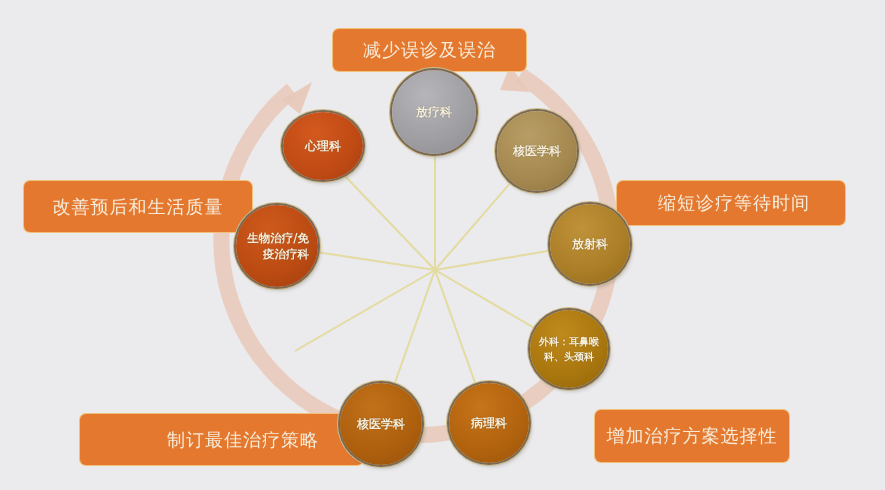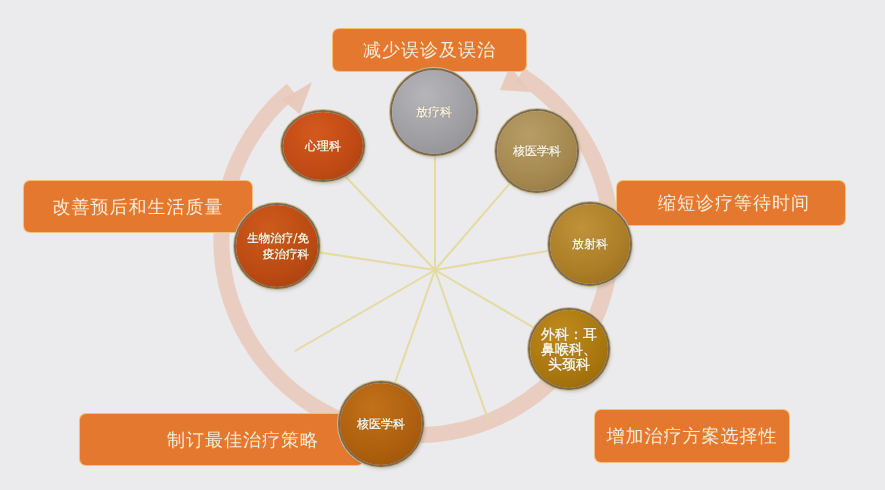--- a/index.html
+++ b/index.html
@@ -69,7 +69,7 @@
   <div class="node" style="left:392px; top:70px; width:84px; height:84px; background:radial-gradient(circle at 40% 30%, #b6b5b9, #9e9da1 60%, #8c8b90);">放疗科</div>
   <div class="node" style="left:497px; top:111px; width:80px; height:80px; background:radial-gradient(circle at 40% 30%, #b89d66, #a4884f 60%, #8f743e);">核医学科</div>
   <div class="node" style="left:550px; top:204px; width:80px; height:80px; background:radial-gradient(circle at 40% 30%, #c0923a, #aa7d26 60%, #936a1c);">放射科</div>
-  <div class="node" style="left:530px; top:310px; width:78px; height:78px; font-size:14px; line-height:15px; padding:8px; background:radial-gradient(circle at 40% 30%, #c08a1c, #a8760e 60%, #90640a);">外科：耳鼻喉科、头颈科</div>
+  <div class="node" style="left:530px; top:310px; width:78px; height:78px; font-size:10px; line-height:15px; padding:8px; background:radial-gradient(circle at 40% 30%, #c08a1c, #a8760e 60%, #90640a);">外科：耳鼻喉科、头颈科</div>
   <div class="node" style="left:340px; top:383px; width:82px; height:82px; background:radial-gradient(circle at 40% 30%, #c2711a, #ad5f0d 60%, #94510b);">核医学科</div>
   <div class="node" style="left:236px; top:205px; width:82px; height:82px; font-size:11.5px; line-height:16px; padding:9px; background:radial-gradient(circle at 40% 30%, #cf5a1c, #ba4a12 60%, #9f3e0f);text-align:right;">生物治疗/免疫治疗科</div>
   <div class="node" style="left:283px; top:112px; width:80px; height:68px; background:radial-gradient(circle at 40% 30%, #d3591e, #c04a14 60%, #a33e10);">心理科</div>

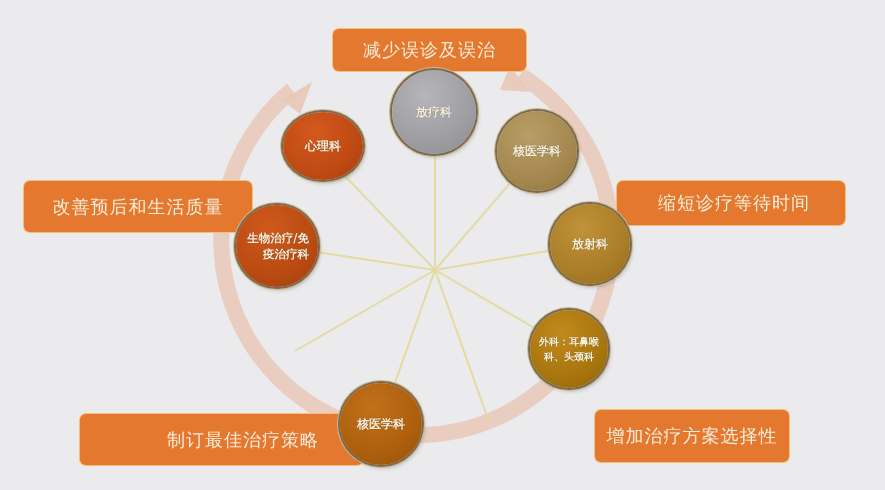--- a/index.html
+++ b/index.html
@@ -70,6 +70,7 @@
   <div class="node" style="left:497px; top:111px; width:80px; height:80px; background:radial-gradient(circle at 40% 30%, #b89d66, #a4884f 60%, #8f743e);">核医学科</div>
   <div class="node" style="left:550px; top:204px; width:80px; height:80px; background:radial-gradient(circle at 40% 30%, #c0923a, #aa7d26 60%, #936a1c);">放射科</div>
   <div class="node" style="left:530px; top:310px; width:78px; height:78px; font-size:10px; line-height:15px; padding:8px; background:radial-gradient(circle at 40% 30%, #c08a1c, #a8760e 60%, #90640a);">外科：耳鼻喉科、头颈科</div>
+  <div class="node" style="left:449px; top:383px; width:80px; height:80px; background:radial-gradient(circle at 40% 30%, #c7741a, #b1620d 60%, #98540b);">病理科</div>
   <div class="node" style="left:340px; top:383px; width:82px; height:82px; background:radial-gradient(circle at 40% 30%, #c2711a, #ad5f0d 60%, #94510b);">核医学科</div>
   <div class="node" style="left:236px; top:205px; width:82px; height:82px; font-size:11.5px; line-height:16px; padding:9px; background:radial-gradient(circle at 40% 30%, #cf5a1c, #ba4a12 60%, #9f3e0f);text-align:right;">生物治疗/免疫治疗科</div>
   <div class="node" style="left:283px; top:112px; width:80px; height:68px; background:radial-gradient(circle at 40% 30%, #d3591e, #c04a14 60%, #a33e10);">心理科</div>

